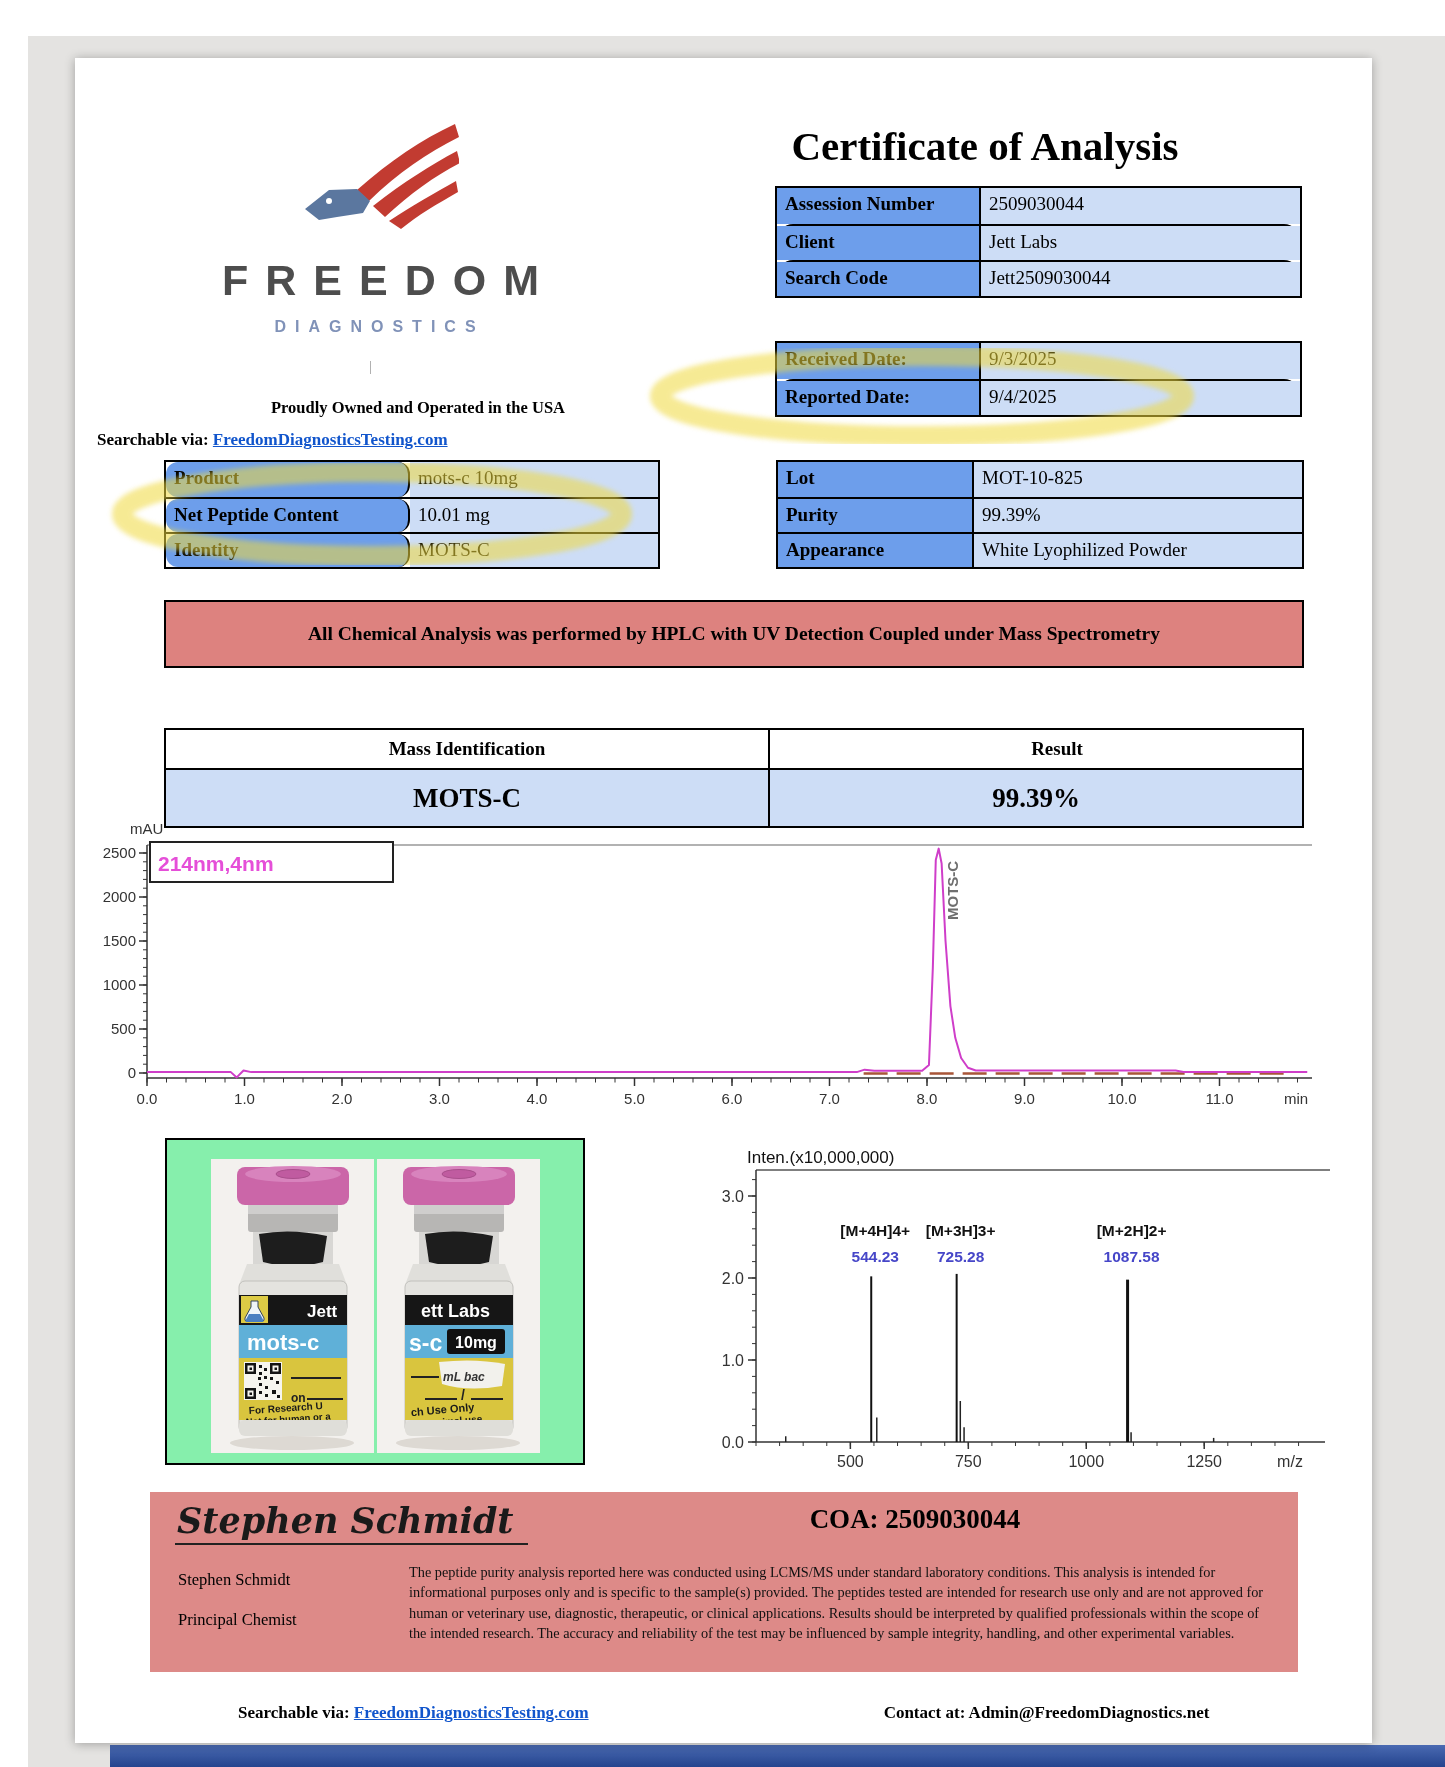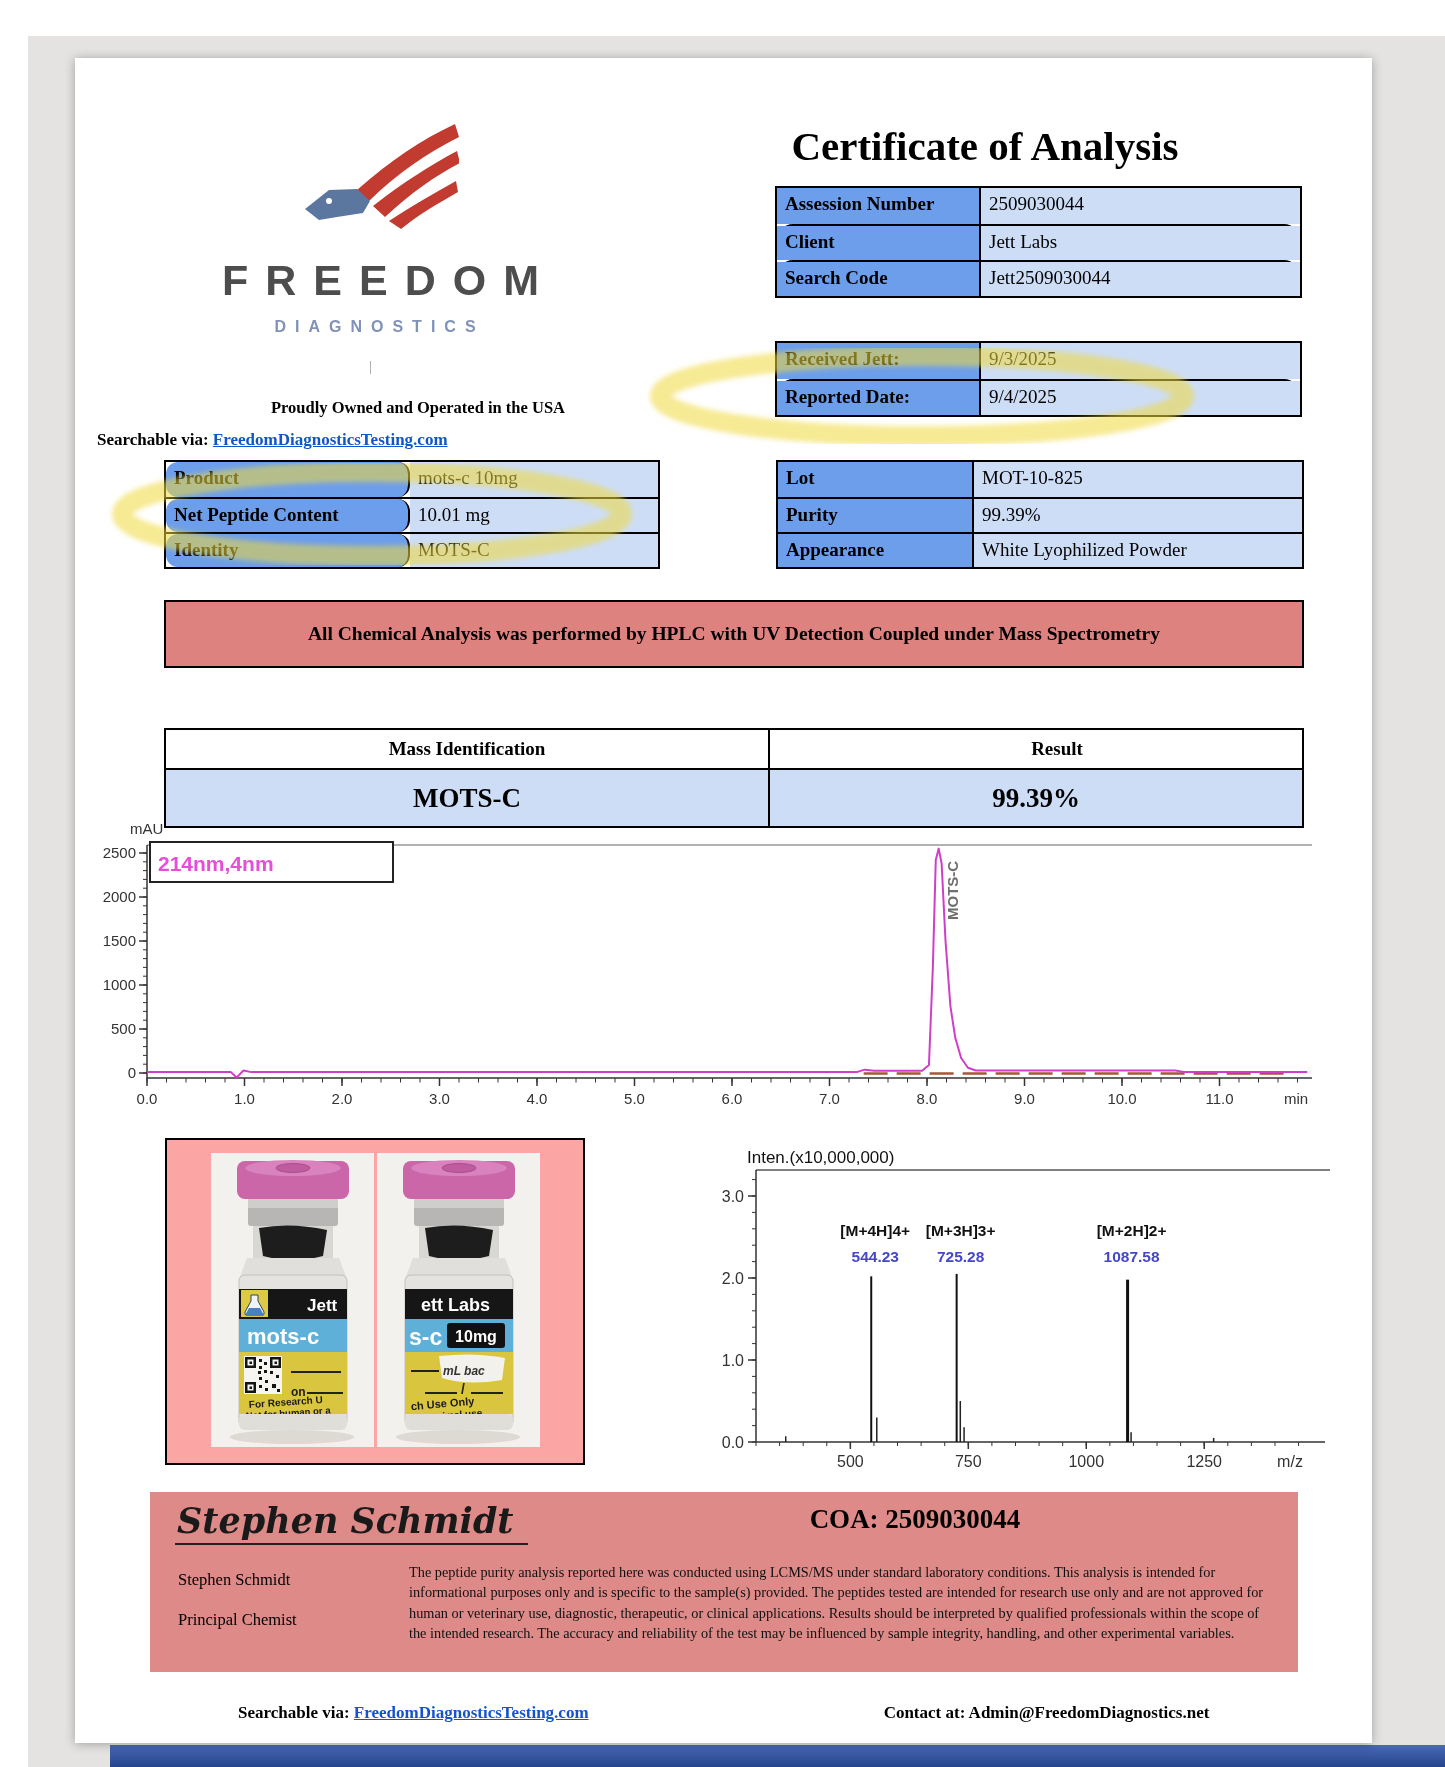--- a/index.html
+++ b/index.html
@@ -137,7 +137,7 @@
 
     <div class="abs kv h38 date-table">
       <div class="kv-row">
-        <div class="kv-label">Received Jett:</div>
+        <div class="kv-label">Received Date:</div>
         <div class="kv-value">9/3/2025</div>
       </div>
       <div class="kv-row">

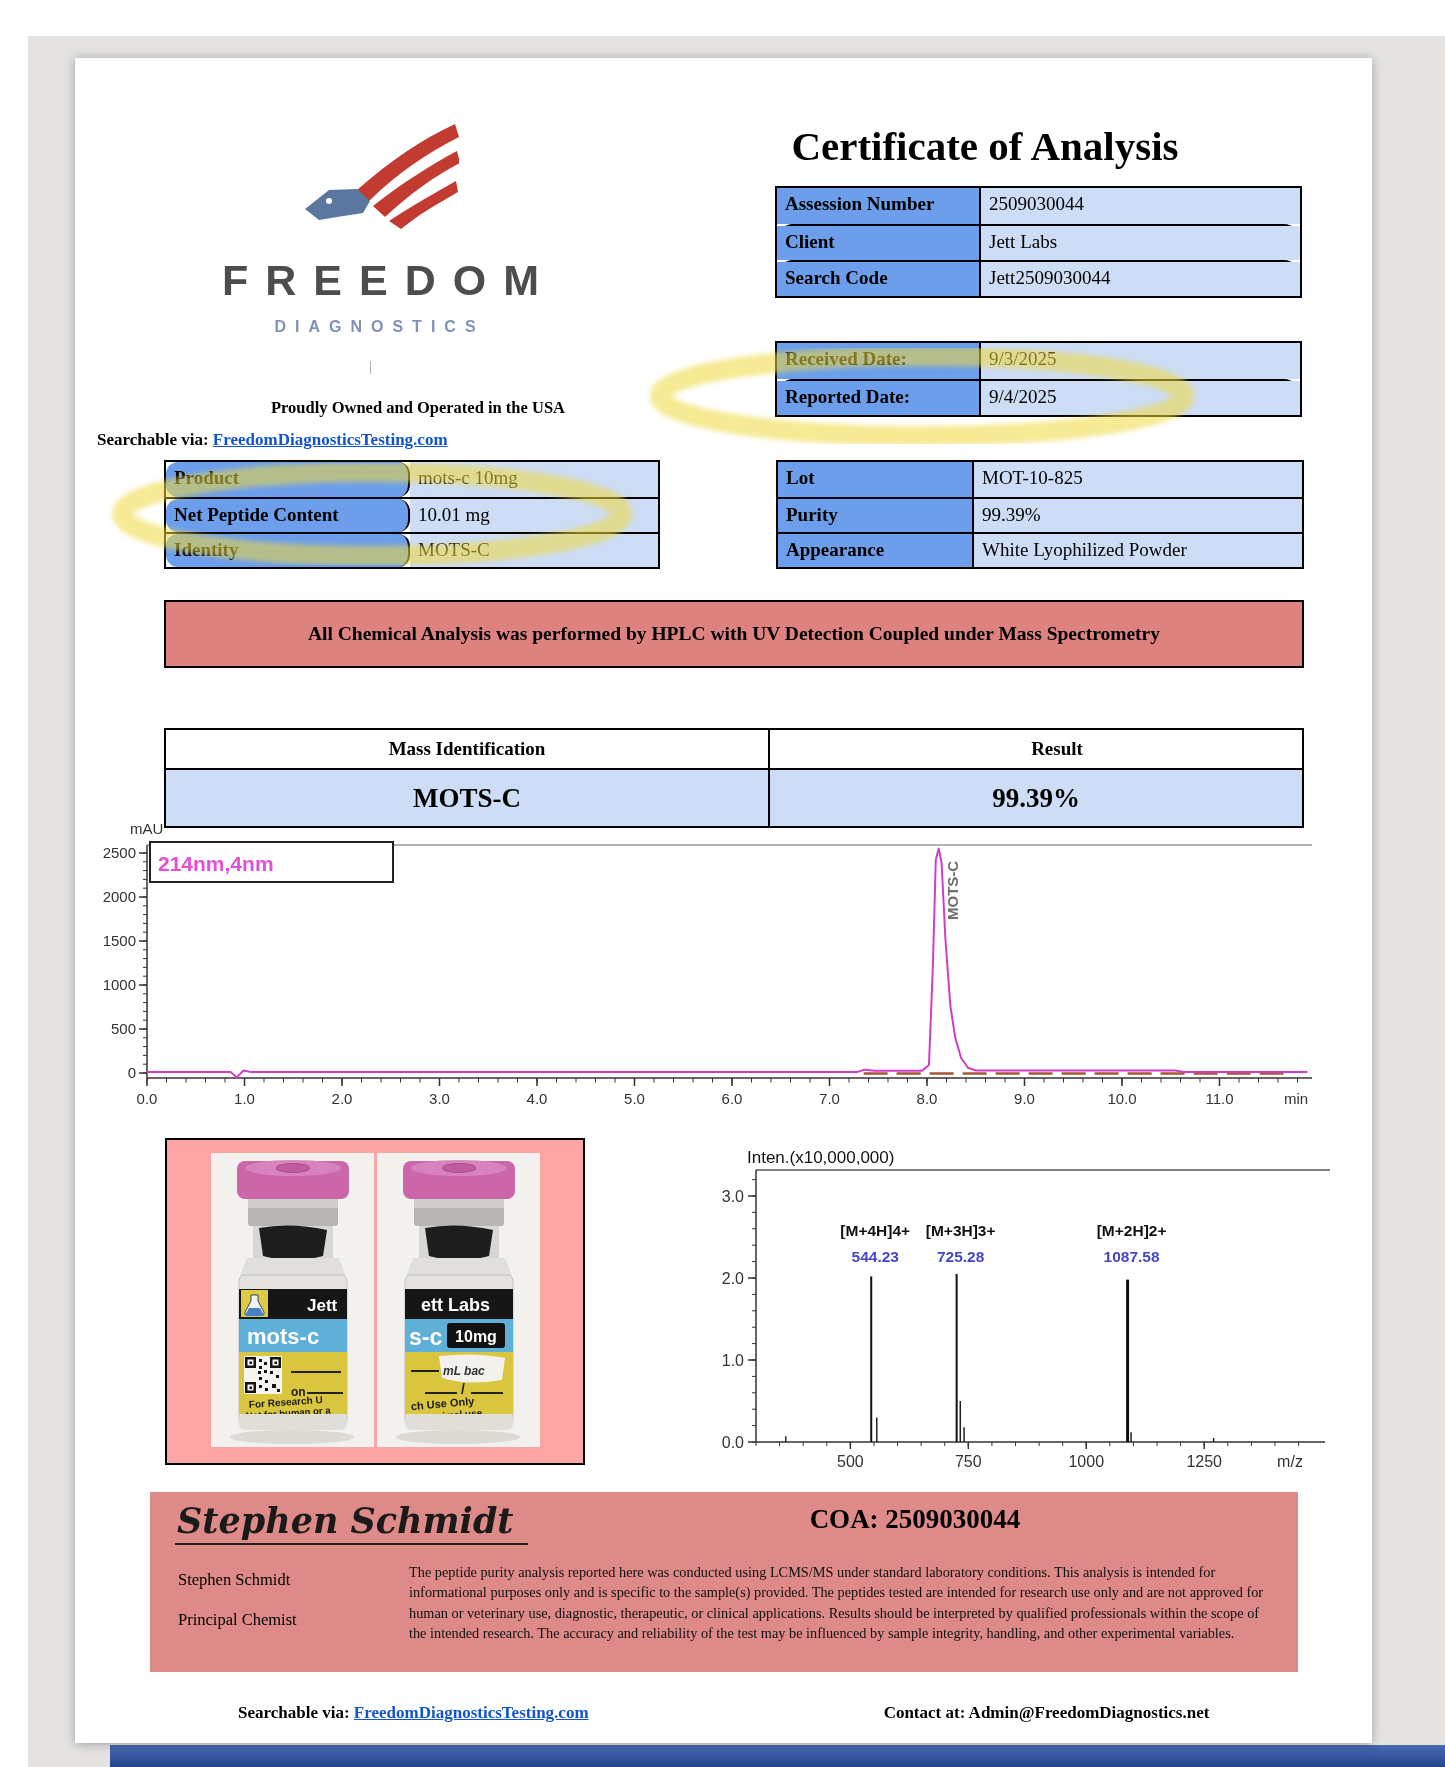--- a/index.html
+++ b/index.html
@@ -74,7 +74,7 @@
 
   
   .vial-box { left:90px; top:1080px; width:420px; height:327px; border:2px solid #000;
-              background:#fca5a5; display:flex; justify-content:center; gap:3px; padding-top:13px; }
+              background:#86efac; display:flex; justify-content:center; gap:3px; padding-top:19px; }
   .vial-photo { width:163px; height:294px; background:#f3f1ee; }
 
   

